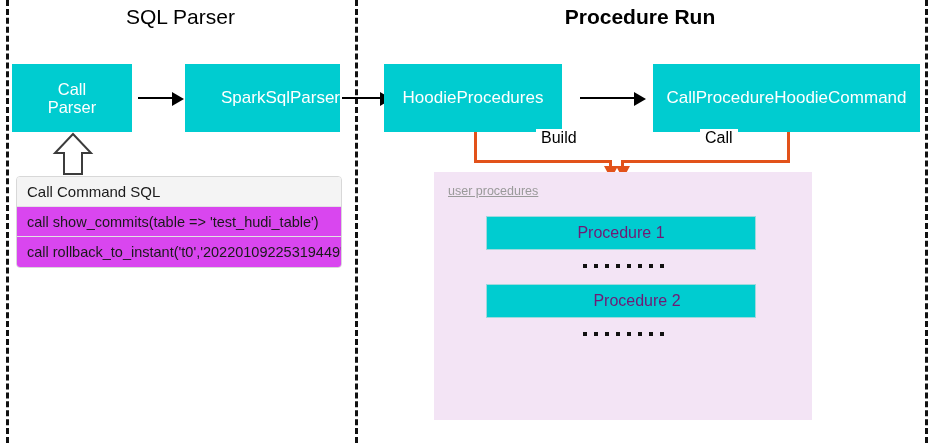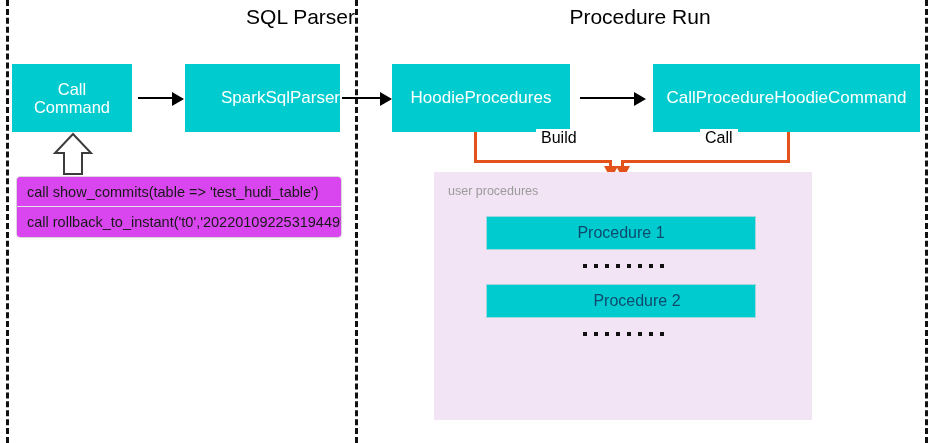--- a/index.html
+++ b/index.html
@@ -166,7 +166,7 @@
   <div class="vdash" style="left:355px;"></div>
   <div class="vdash" style="left:925px;"></div>
 
-  <div class="section-title" style="left:6px;  top:5px; width:349px;text-align:right;">SQL Parser</div>
+  <div class="section-title" style="left:6px;  top:5px; width:349px;">SQL Parser</div>
   <div class="section-title" style="left:355px; top:5px; width:570px;">Procedure Run</div>
 
   <div class="tealbox two-line" style="left:12px; top:64px; width:120px; height:68px; flex-direction:column;">

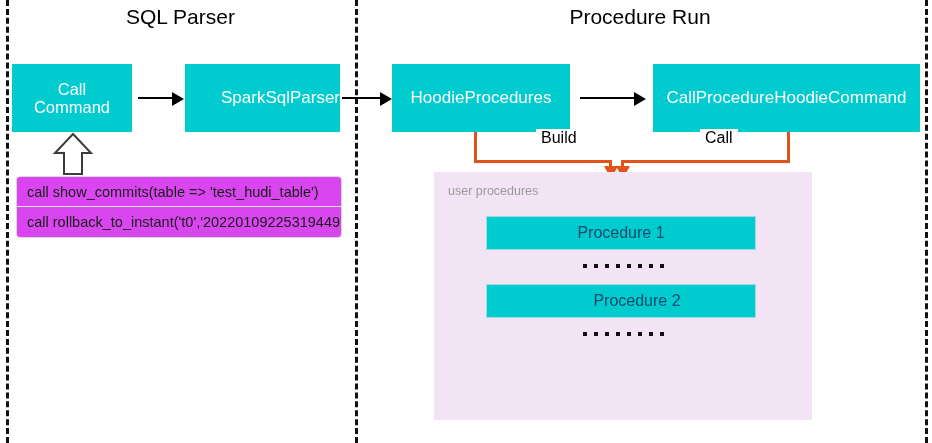--- a/index.html
+++ b/index.html
@@ -167,7 +167,7 @@
   <div class="vdash" style="left:925px;"></div>
 
   <div class="section-title" style="left:6px;  top:5px; width:349px;">SQL Parser</div>
-  <div class="section-title" style="left:355px; top:5px; width:570px;">Procedure Run</div>
+  <div class="section-title" style="left:355px; top:5px; width:570px;font-weight:bold;">Procedure Run</div>
 
   <div class="tealbox two-line" style="left:12px; top:64px; width:120px; height:68px; flex-direction:column;">
     <span>Call</span>

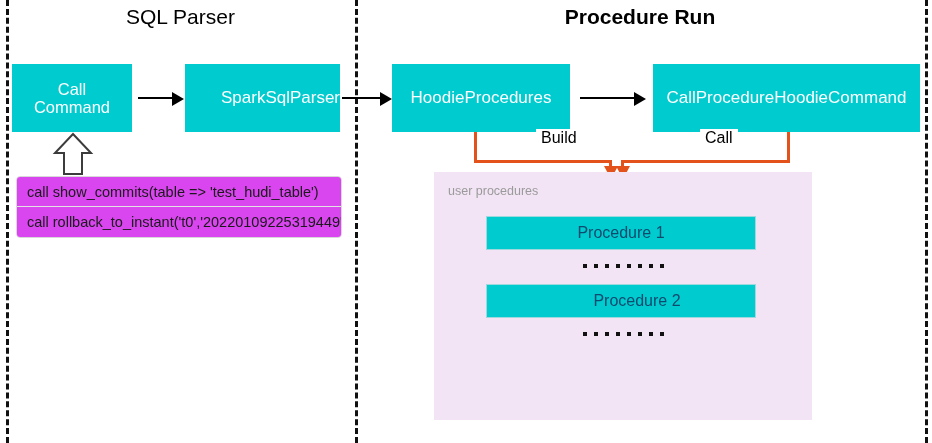--- a/index.html
+++ b/index.html
@@ -171,7 +171,7 @@
 
   <div class="tealbox two-line" style="left:12px; top:64px; width:120px; height:68px; flex-direction:column;">
     <span>Call</span>
-    <span>Command</span>
+    <span>Parser</span>
   </div>
 
   <div class="arrow-h" style="left:138px; top:97px; width:36px;"></div>

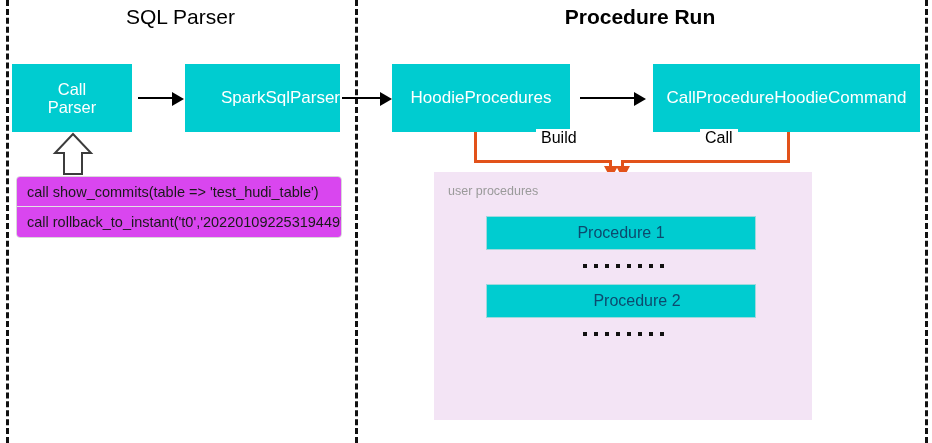--- a/index.html
+++ b/index.html
@@ -193,7 +193,7 @@
     <div class="sqlrow body last">call rollback_to_instant('t0','20220109225319449')</div>
   </div>
 
-  <div class="tealbox" style="left:392px; top:64px; width:178px; height:68px;">HoodieProcedures</div>
+  <div class="tealbox" style="left:384px; top:64px; width:178px; height:68px;">HoodieProcedures</div>
 
   <div class="arrow-h" style="left:580px; top:97px; width:58px;"></div>
   <div class="arrow-head-r" style="left:634px; top:91.5px;"></div>

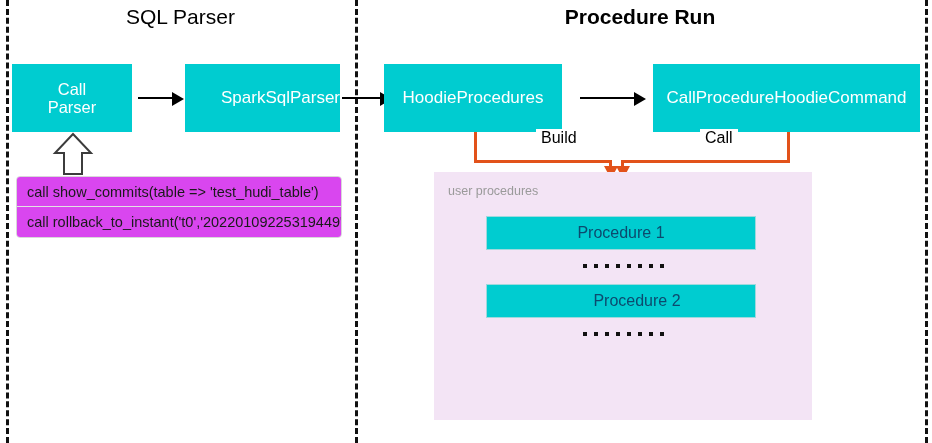--- a/index.html
+++ b/index.html
@@ -189,6 +189,7 @@
   </div>
 
   <div class="sqltable" style="left:16px; top:176px; width:326px;">
+    <div class="sqlrow header">Call Command SQL</div>
     <div class="sqlrow body">call show_commits(table =&gt; 'test_hudi_table')</div>
     <div class="sqlrow body last">call rollback_to_instant('t0','20220109225319449')</div>
   </div>

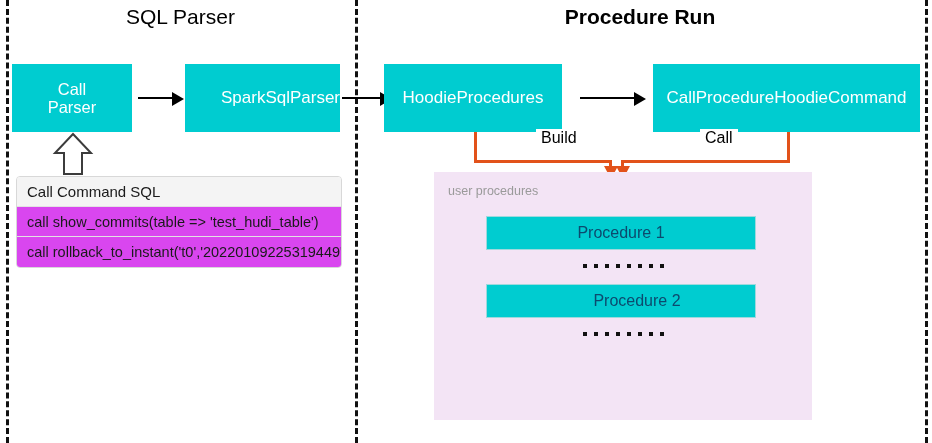--- a/index.html
+++ b/index.html
@@ -214,7 +214,7 @@
   <div class="olabel" style="left:700px; top:129px;">Call</div>
 
   <div class="purple-panel" style="left:434px; top:172px; width:378px; height:248px;">
-    <div class="panel-label" style="left:14px; top:12px;">user procedures</div>
+    <div class="panel-label" style="left:14px; top:12px;text-decoration:underline;">user procedures</div>
   </div>
 
   <div class="proc-box" style="left:486px; top:216px; width:270px; height:34px;">Procedure 1</div>

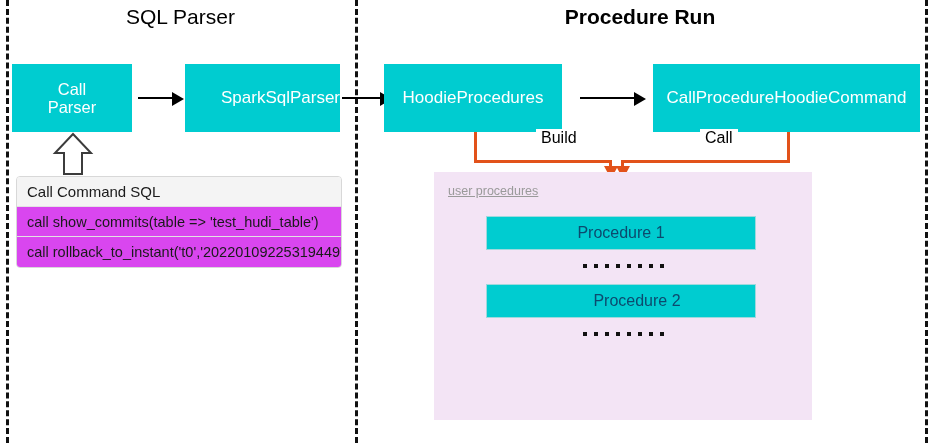--- a/index.html
+++ b/index.html
@@ -136,7 +136,7 @@
   .proc-box {
     position: absolute;
     background: #00ccd0;
-    color: #0c4a6e;
+    color: #701a75;
     display: flex;
     align-items: center;
     justify-content: center;

